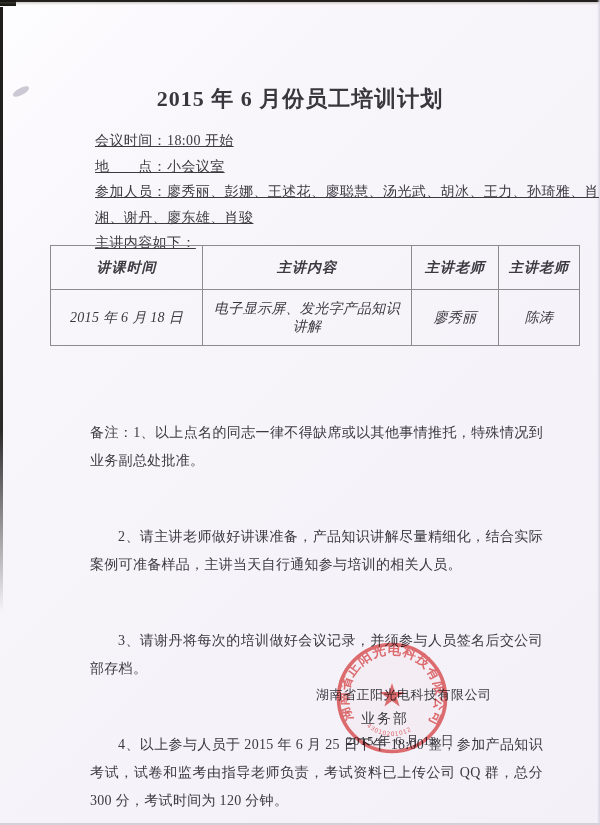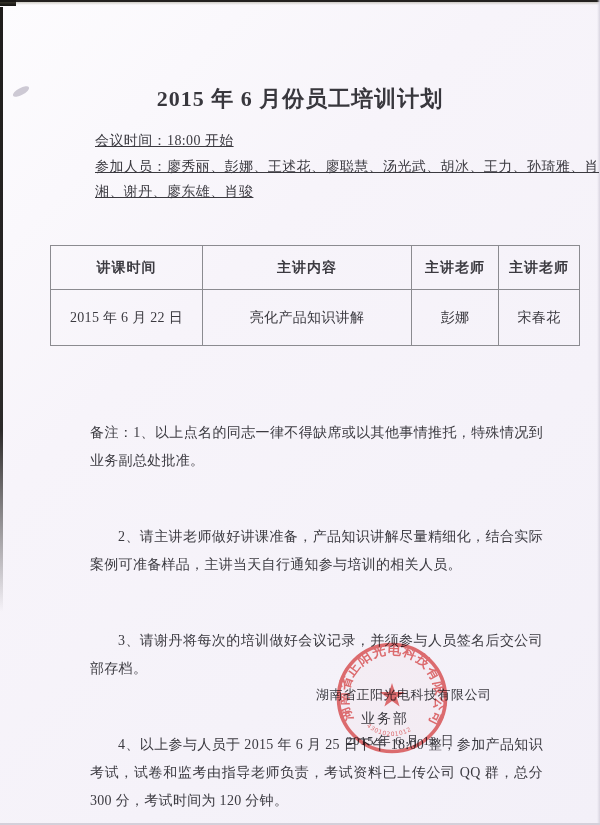--- a/index.html
+++ b/index.html
@@ -65,6 +65,7 @@
 
   <div class="meta">
     <div>会议时间：18:00 开始</div>
+    <div>地　　点：小会议室</div>
     <div>参加人员：廖秀丽、彭娜、王述花、廖聪慧、汤光武、胡冰、王力、孙琦雅、肖</div>
     <div>湘、谢丹、廖东雄、肖骏</div>
   </div>

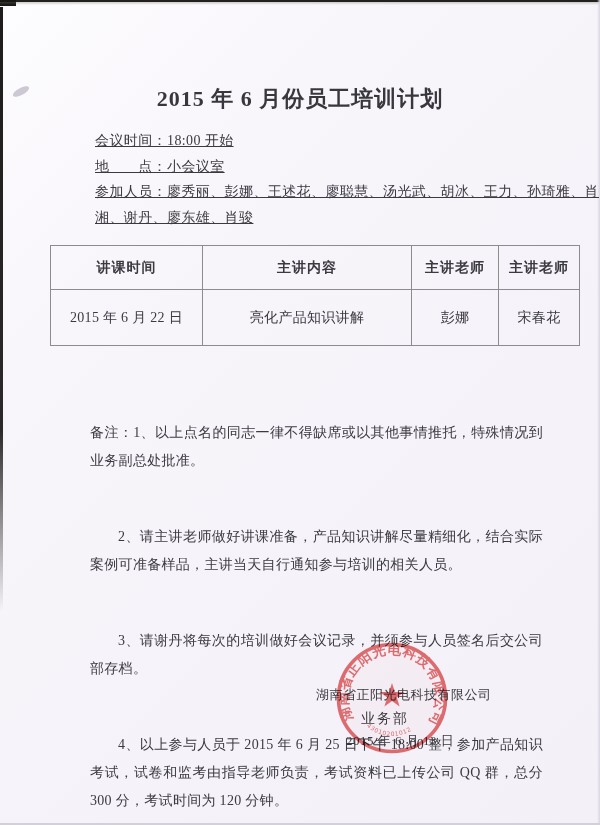--- a/index.html
+++ b/index.html
@@ -68,6 +68,7 @@
     <div>地　　点：小会议室</div>
     <div>参加人员：廖秀丽、彭娜、王述花、廖聪慧、汤光武、胡冰、王力、孙琦雅、肖</div>
     <div>湘、谢丹、廖东雄、肖骏</div>
+    <div>主讲内容如下：</div>
   </div>
 
   <div class="schedule">

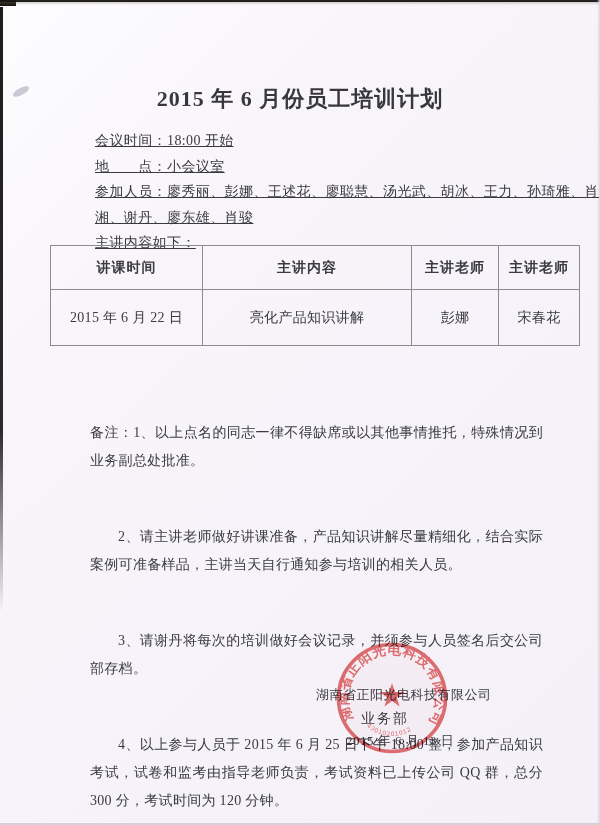--- a/index.html
+++ b/index.html
@@ -30,7 +30,7 @@
   .schedule{position:absolute;top:245px;left:50px;}
   table{border-collapse:collapse;table-layout:fixed;width:493px;}
   th,td{border:1px solid #8b8b90;text-align:center;vertical-align:middle;
-    font-size:14px;padding:0 4px;overflow:hidden;}
+    font-size:14px;padding:0 4px;overflow:hidden;font-style:italic;}
   th{height:43px;font-weight:bold;letter-spacing:1px;}
   td{height:55px;letter-spacing:.3px;}
   .c0{width:143px}.c1{width:200px}.c2{width:78px}.c3{width:72px}

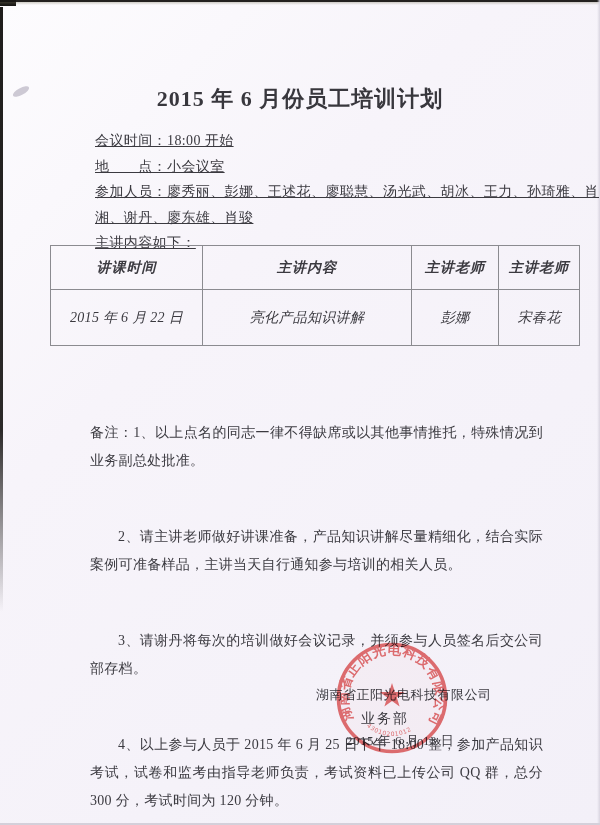--- a/index.html
+++ b/index.html
@@ -81,6 +81,12 @@
         <th class="c3">主讲老师</th>
       </tr>
       <tr>
+        <td>2015 年 6 月 18 日</td>
+        <td>电子显示屏、发光字产品知识讲解</td>
+        <td>廖秀丽</td>
+        <td>陈涛</td>
+      </tr>
+      <tr>
         <td>2015 年 6 月 22 日</td>
         <td>亮化产品知识讲解</td>
         <td>彭娜</td>

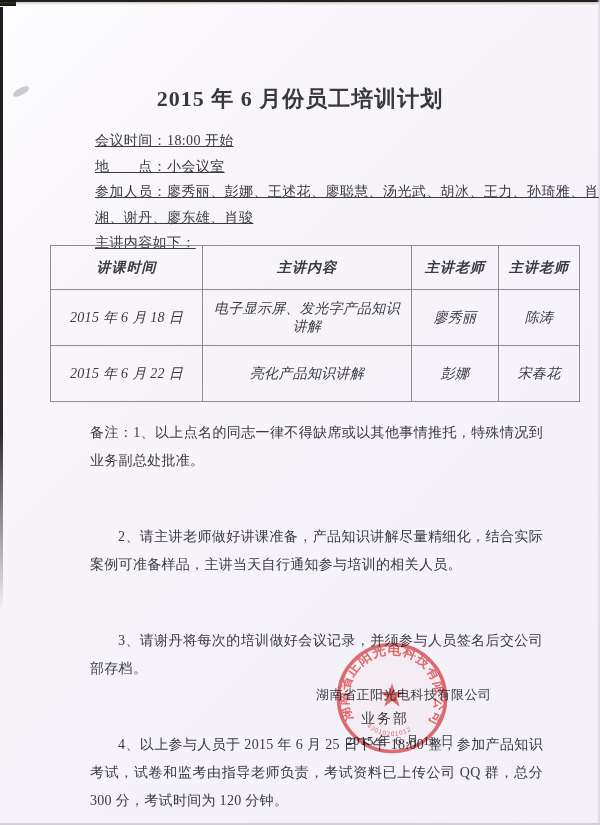--- a/index.html
+++ b/index.html
@@ -86,12 +86,6 @@
         <td>廖秀丽</td>
         <td>陈涛</td>
       </tr>
-      <tr>
-        <td>2015 年 6 月 22 日</td>
-        <td>亮化产品知识讲解</td>
-        <td>彭娜</td>
-        <td>宋春花</td>
-      </tr>
     </tbody>
       </table>
   </div>

